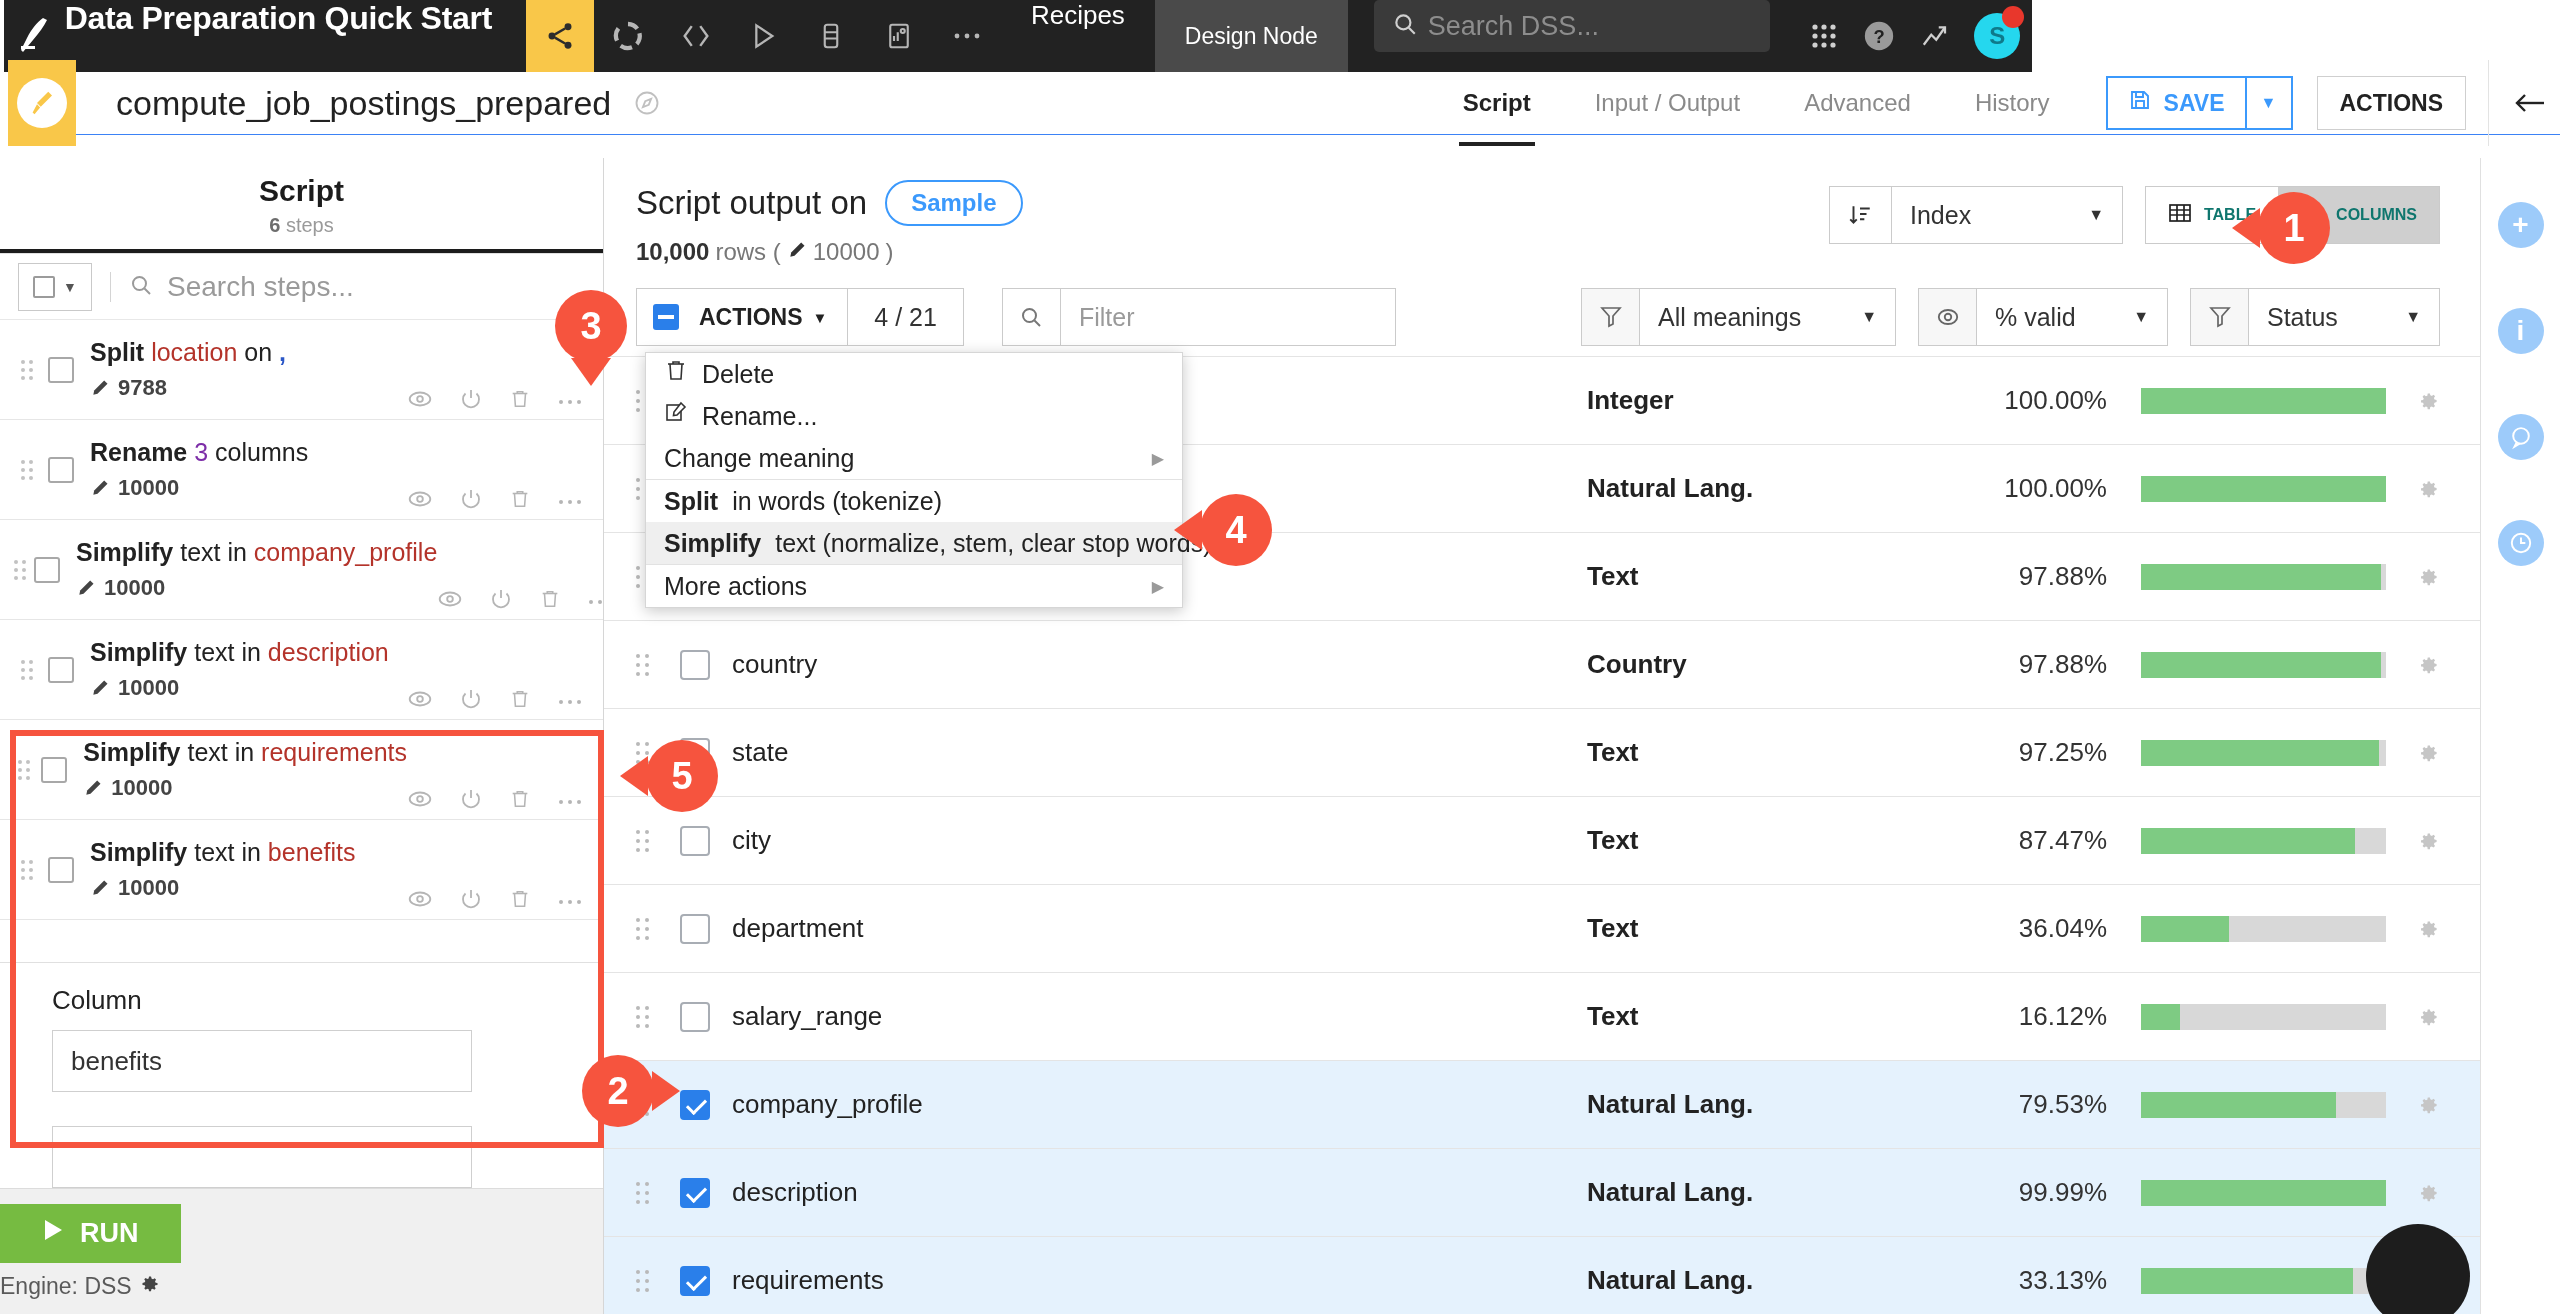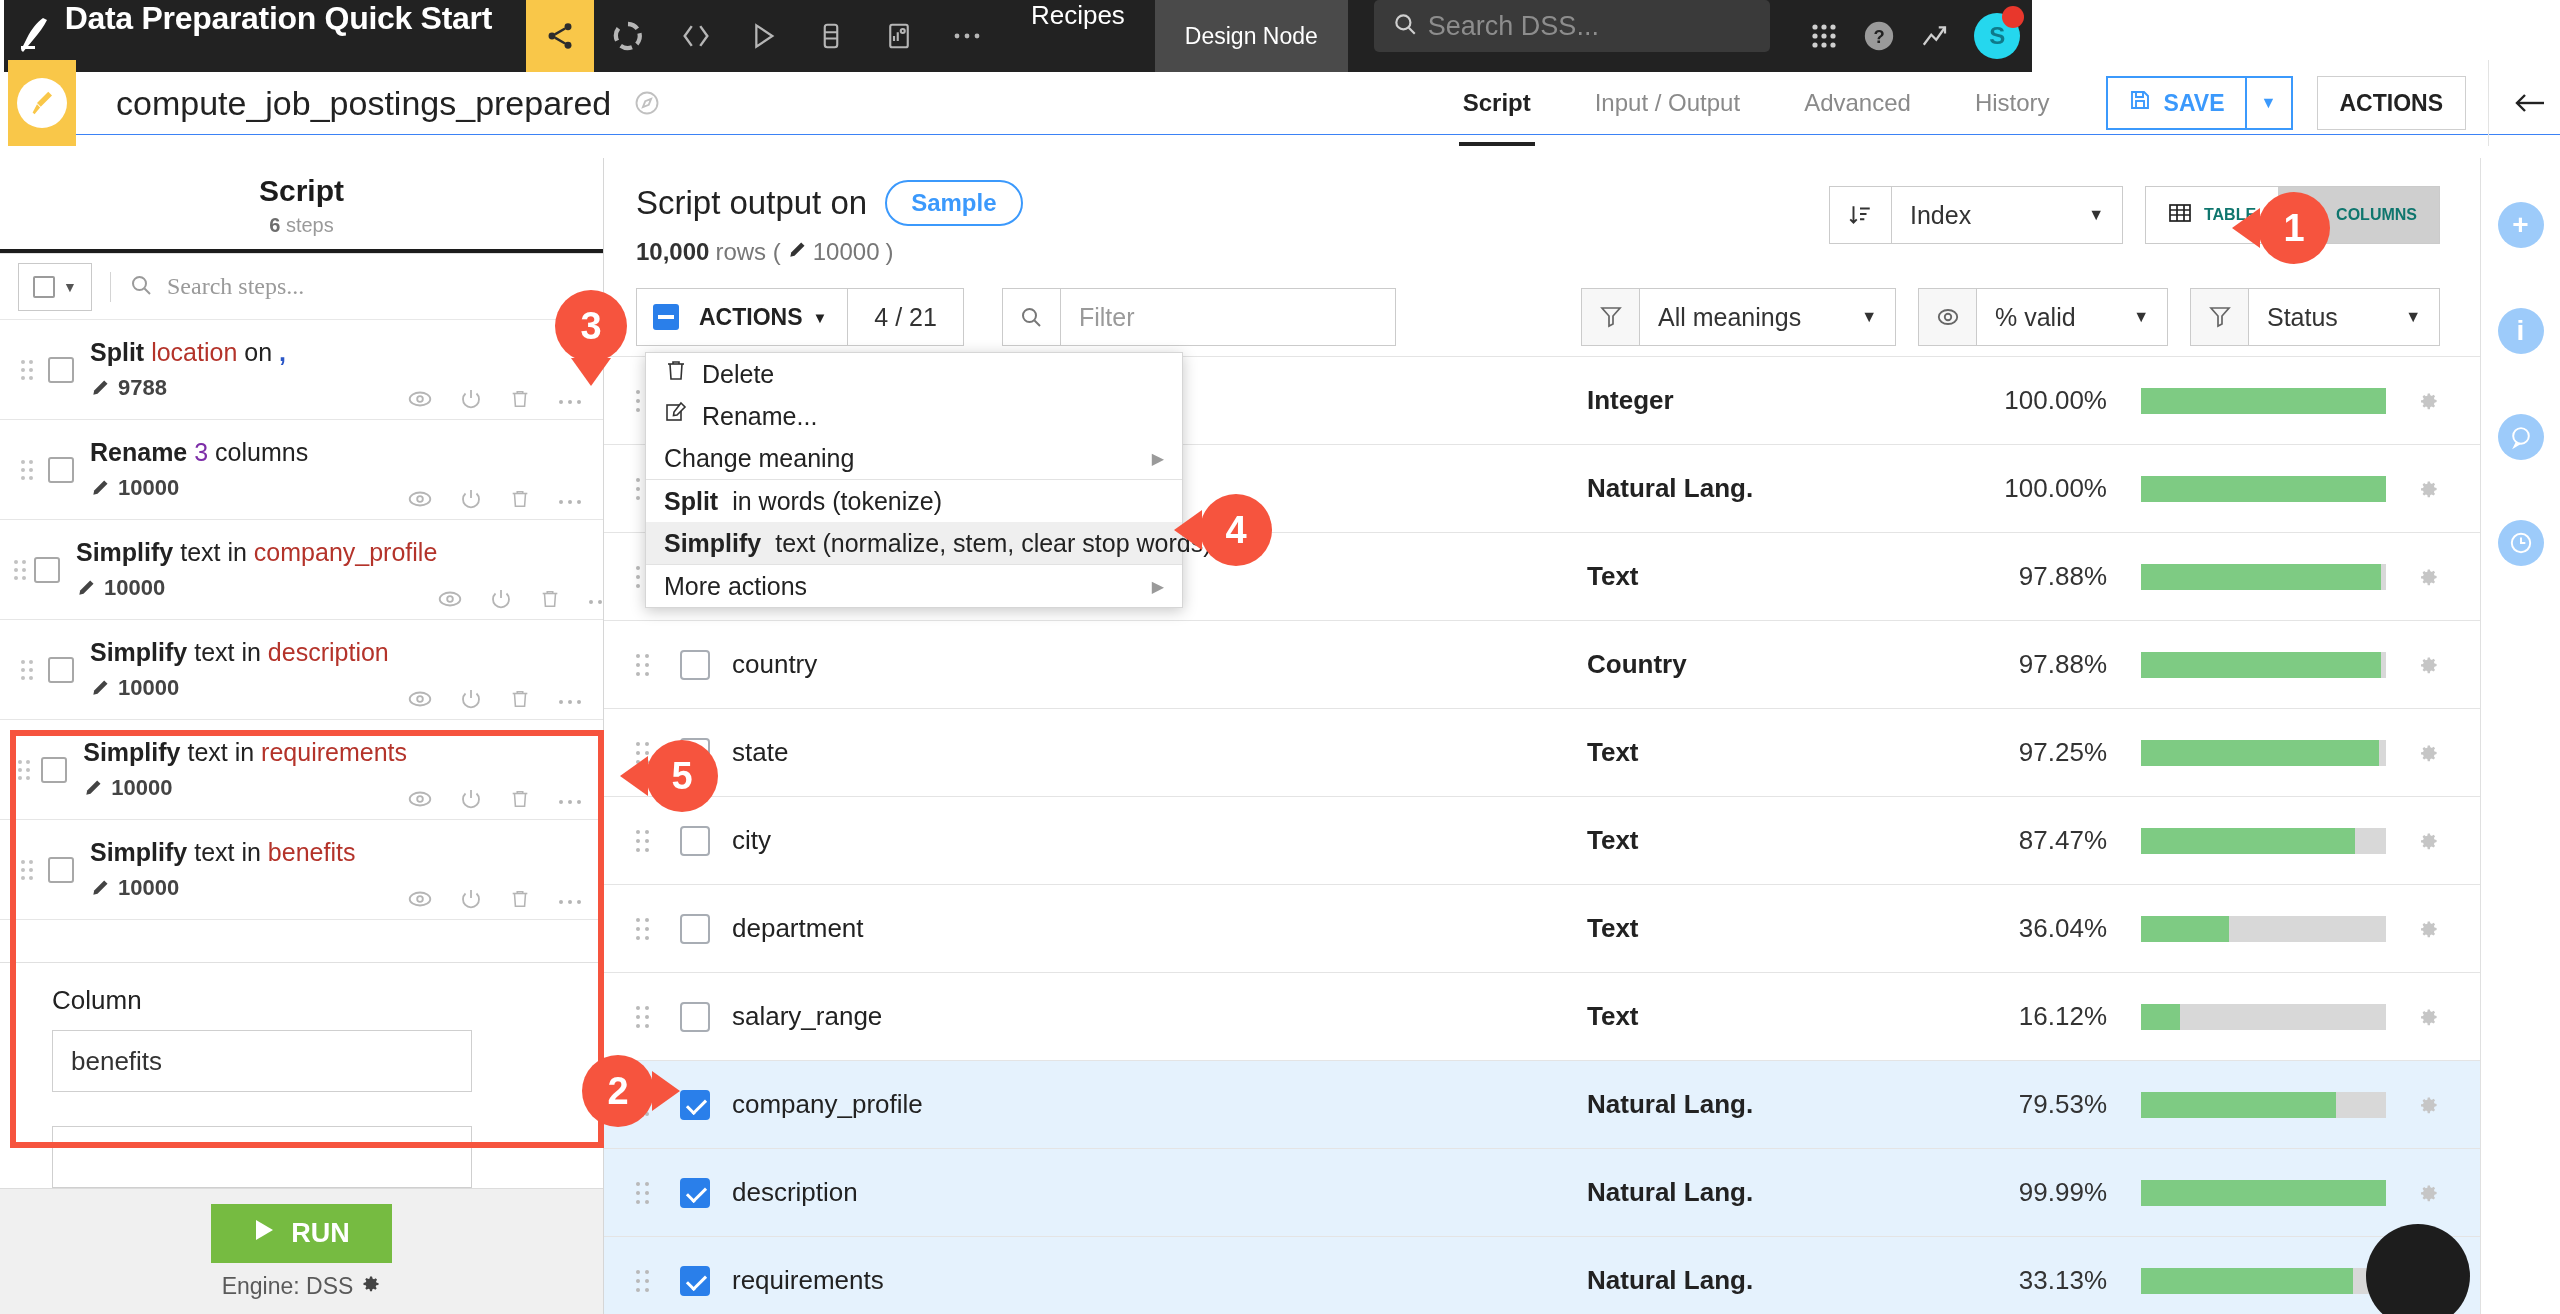--- a/index.html
+++ b/index.html
@@ -143,8 +143,8 @@
   .vdiv { width: 1px; height: 30px; background: #d4d4d4; margin: 0 18px; }
   .steps-search { display: flex; align-items: center; gap: 14px; flex: 1; }
   .steps-search input {
-    border: none; outline: none; font-size: 24px; color: #1d4ed8;
-    font-family: Liberation Serif, serif; width: 100%; background: transparent;
+    border: none; outline: none; font-size: 28px; color: #1d4ed8;
+    font-family: Liberation Sans, sans-serif; width: 100%; background: transparent;
   }
   .steps-search input::placeholder { color: #9a9a9a; }
 

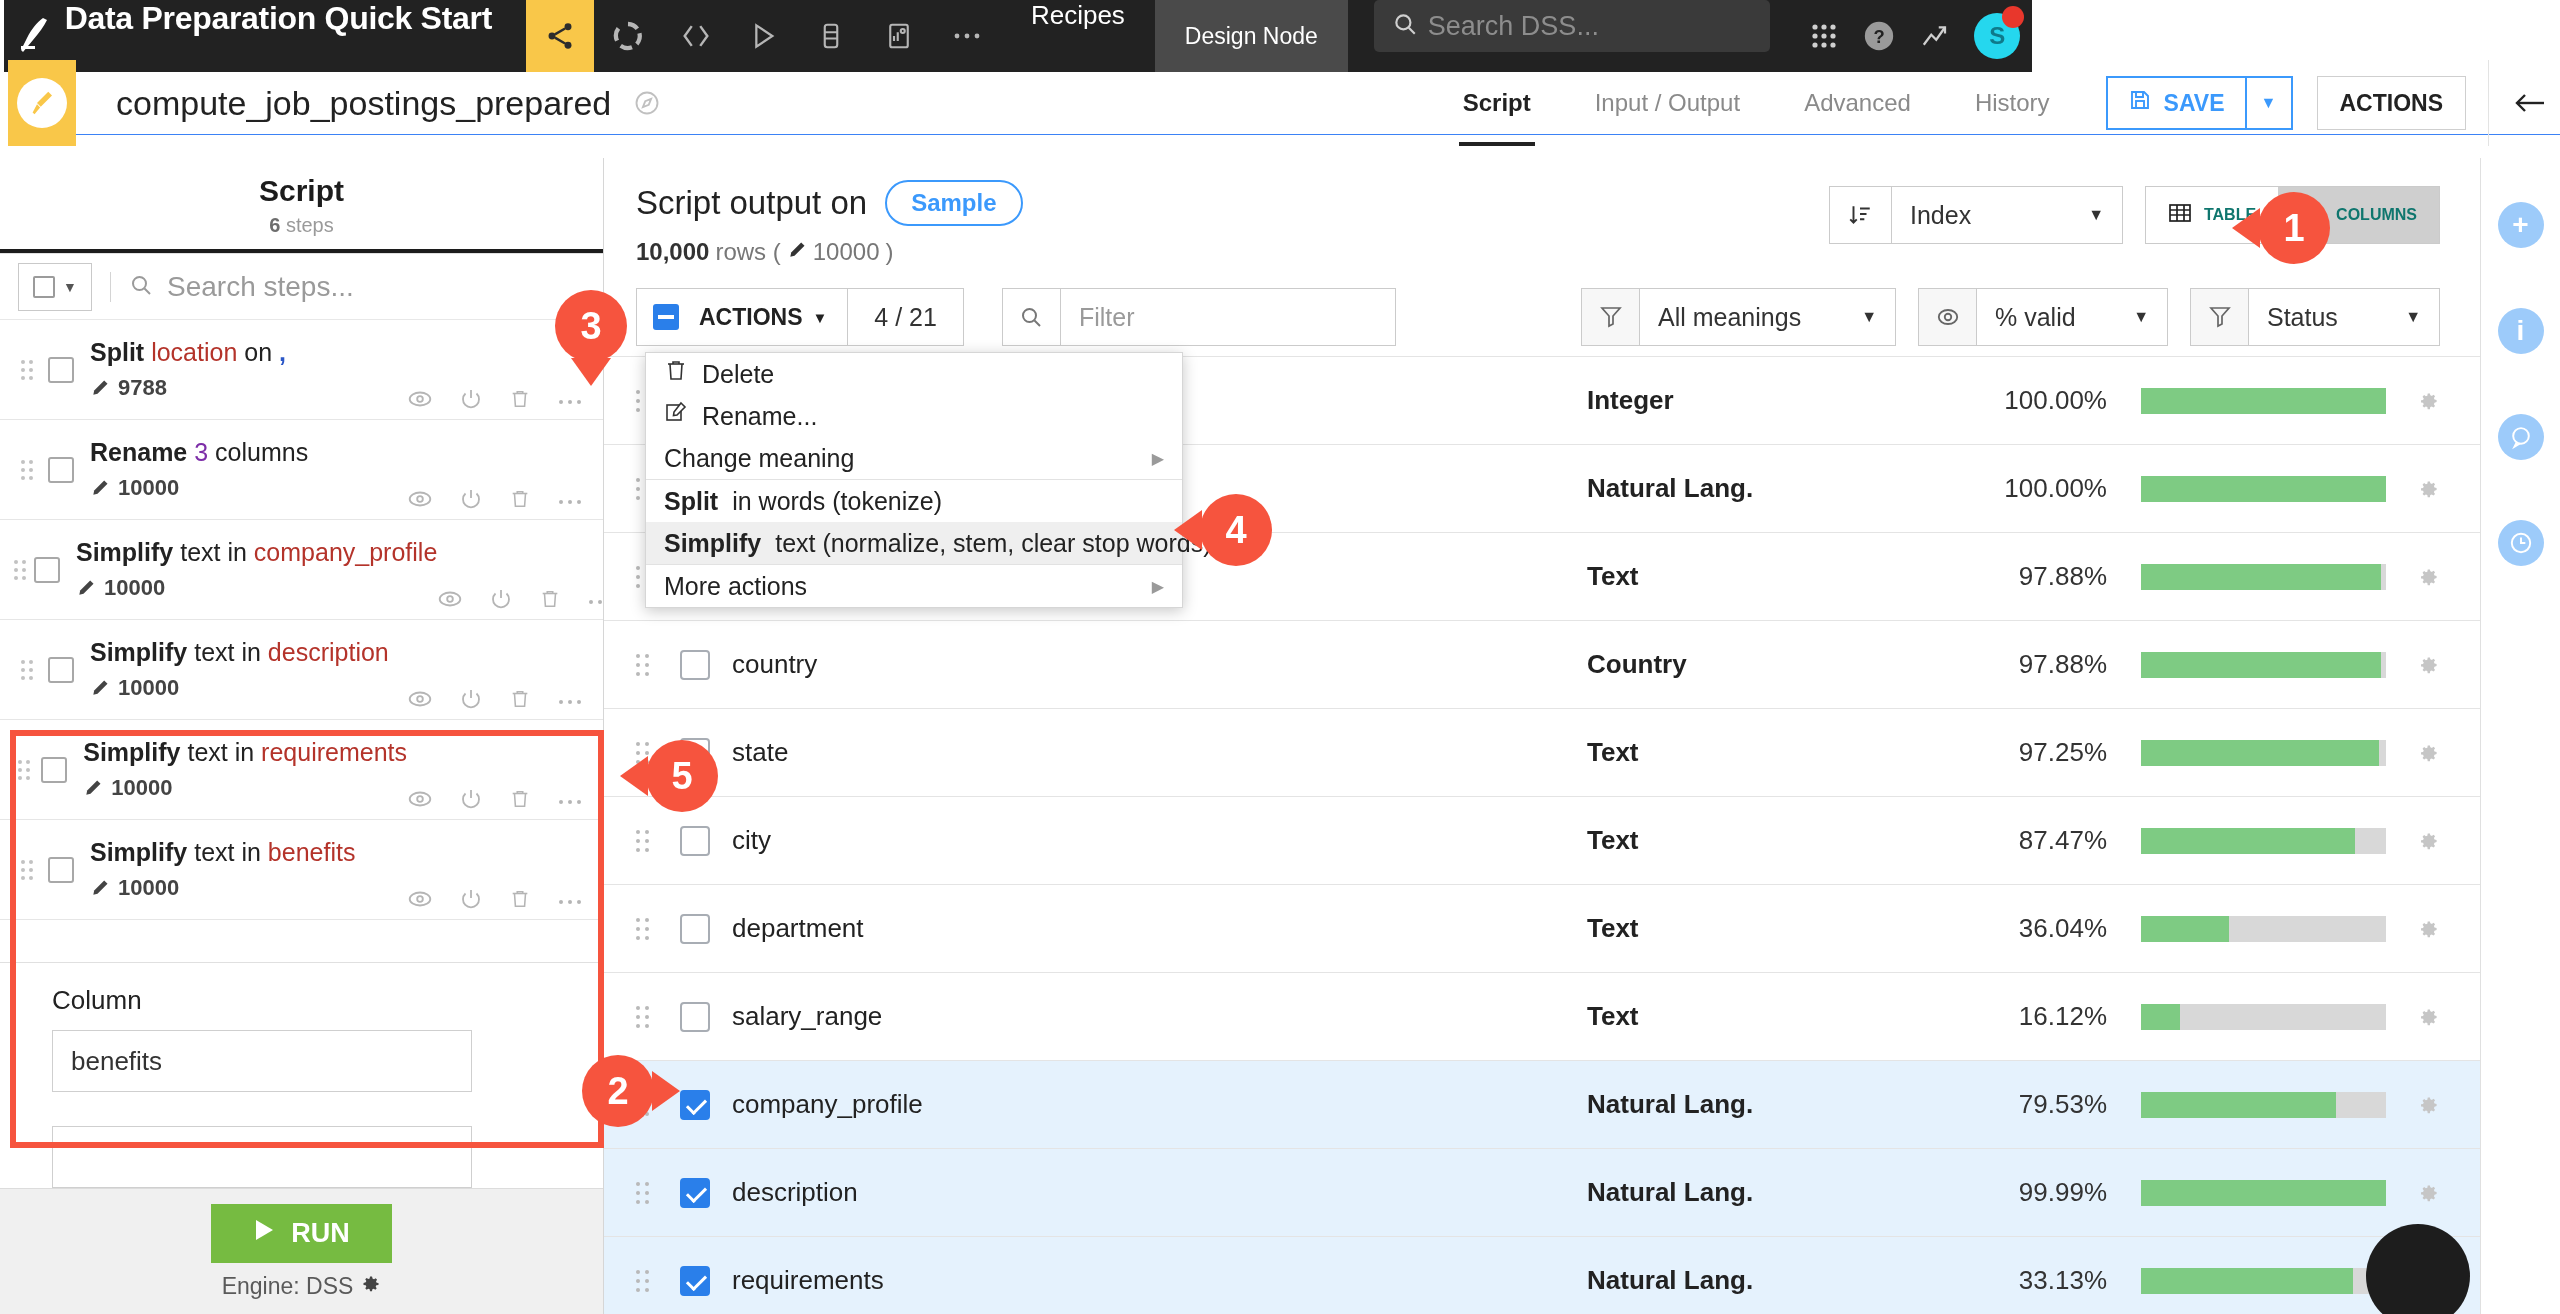--- a/index.html
+++ b/index.html
@@ -187,7 +187,7 @@
 
   .run-bar {
     height: 126px; background: #f0f0f0; border-top: 1px solid #dcdcdc;
-    display: flex; flex-direction: column; align-items: center; justify-content: center; gap: 10px;
+    display: flex; flex-direction: column; align-items: flex-start; justify-content: center; gap: 10px;
   }
   .run-btn {
     background: #76bb41; color: #fff; font-size: 27px; font-weight: 700;

